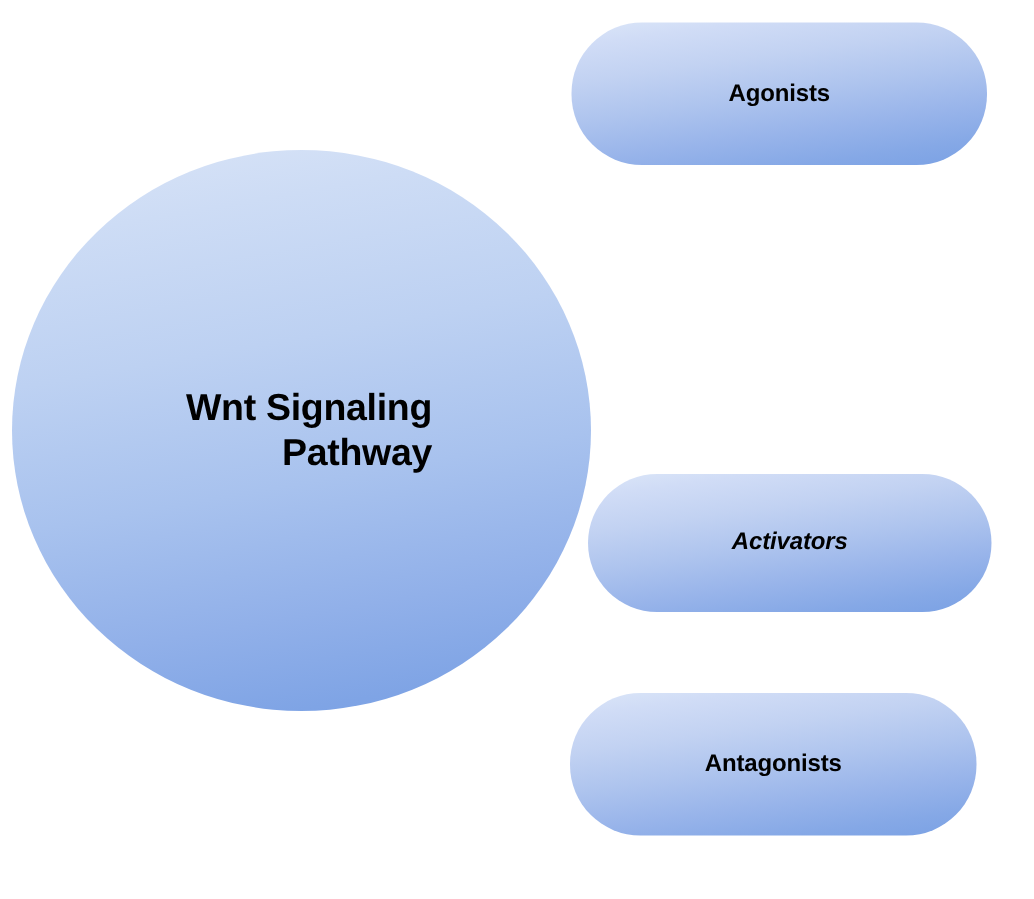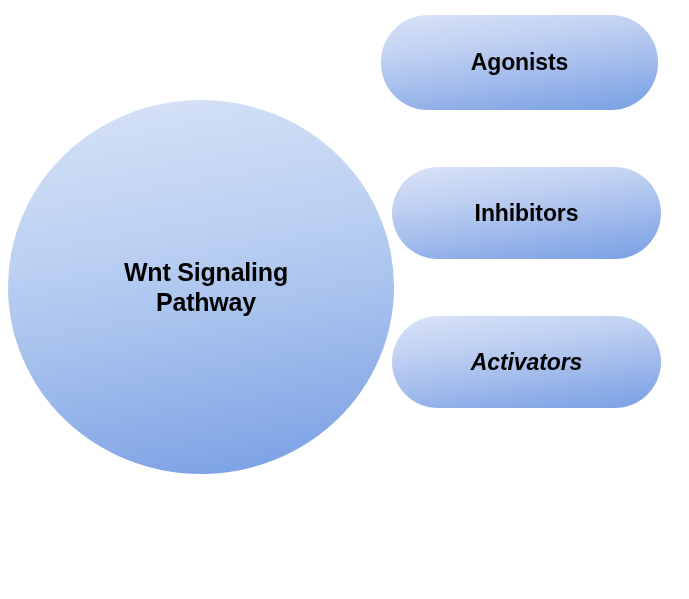--- a/index.html
+++ b/index.html
@@ -74,7 +74,7 @@
   }
 
   .branch-label {
-    font-size: 23px;
+    font-size: 16px;
     font-weight: bold;
     color: #000000;
     text-align: right;

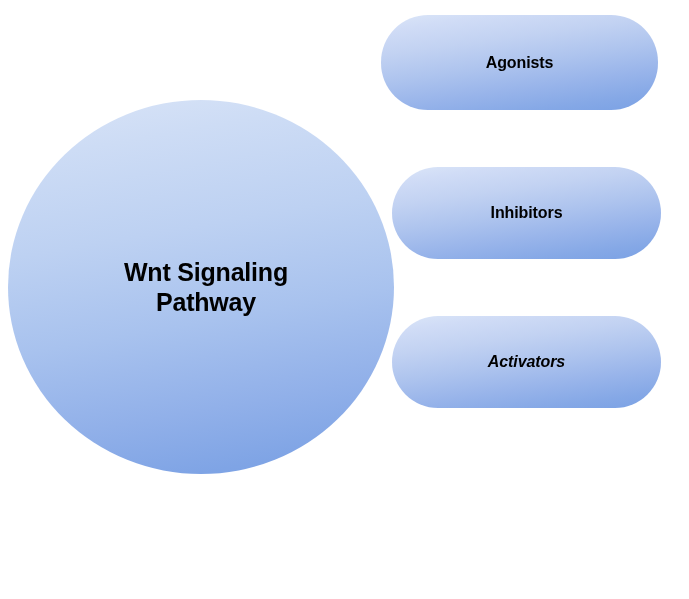--- a/index.html
+++ b/index.html
@@ -127,9 +127,6 @@
     <div class="branch-label">Agonists</div>
   </div>
 
-  <div class="branch branch-inhibitors">
-    <div class="branch-label">Inhibitors</div>
-  </div>
 
   <div class="branch branch-activators">
     <div class="branch-label">Activators</div>

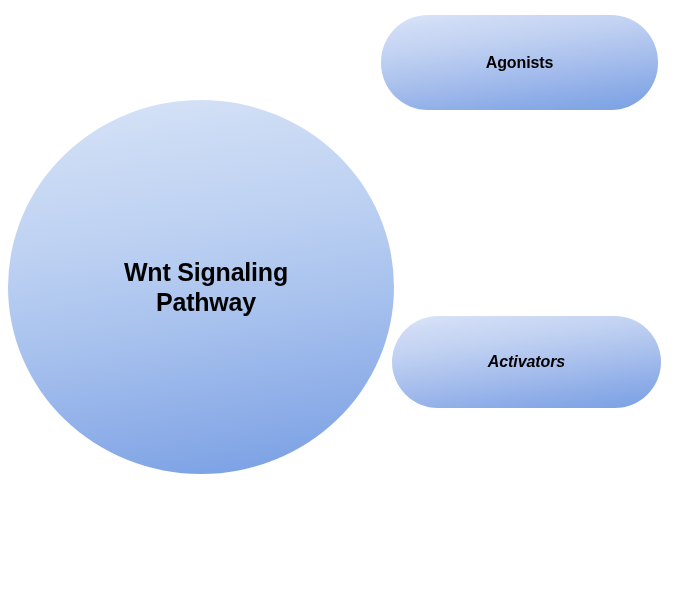--- a/index.html
+++ b/index.html
@@ -47,7 +47,7 @@
     font-size: 25px;
     font-weight: bold;
     color: #000000;
-    text-align: center;
+    text-align: right;
     line-height: 1.2;
     letter-spacing: -0.2px;
     padding-left: 10px;

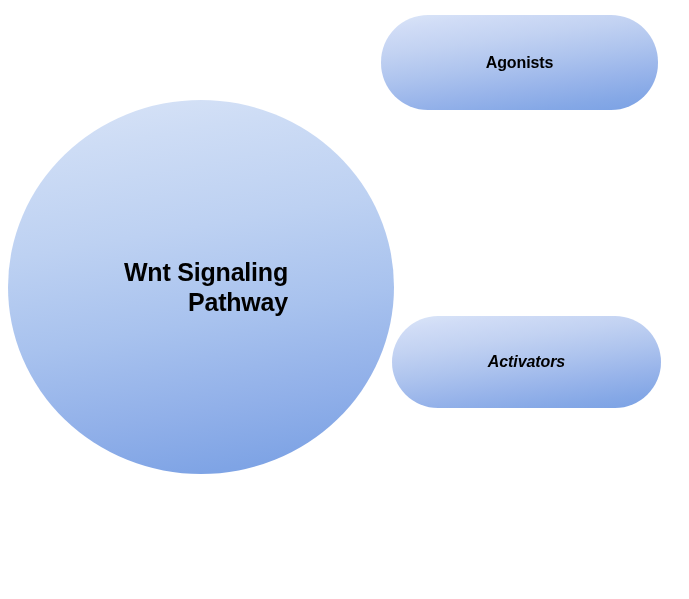--- a/index.html
+++ b/index.html
@@ -132,6 +132,9 @@
     <div class="branch-label">Activators</div>
   </div>
 
+  <div class="branch branch-antagonists">
+    <div class="branch-label">Antagonists</div>
+  </div>
 
 </div>
 

